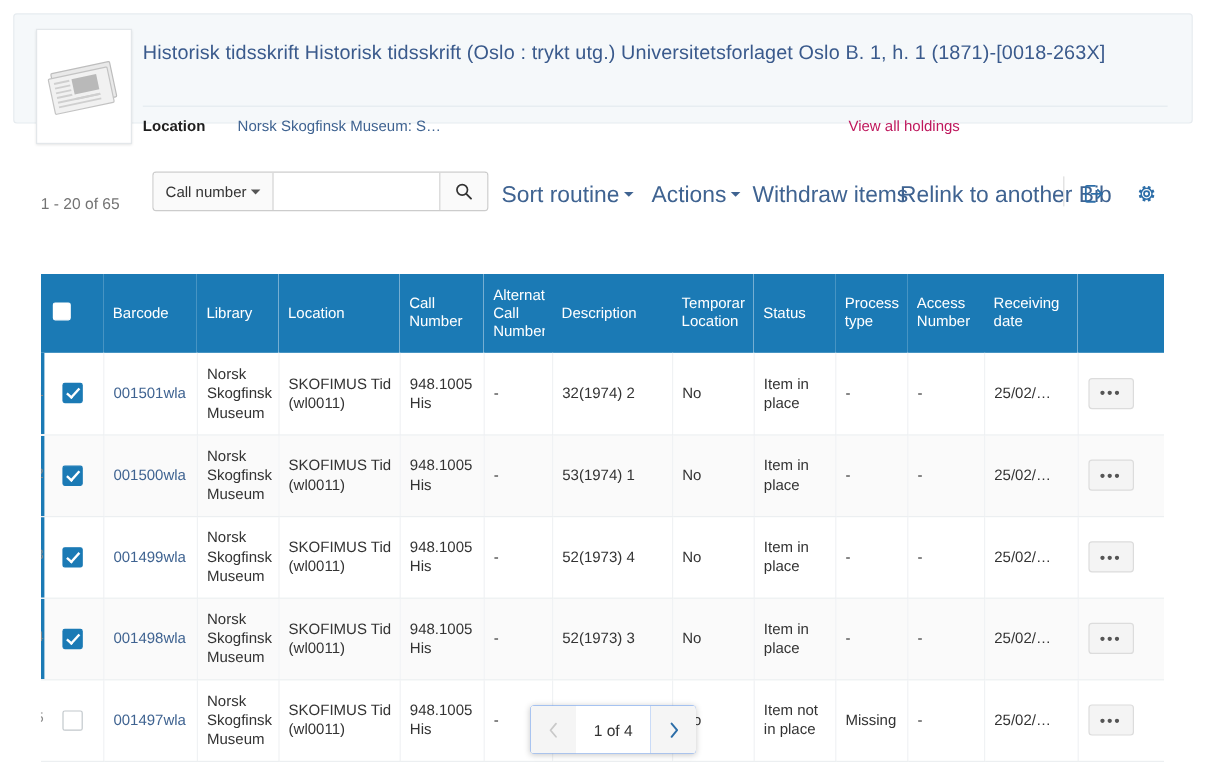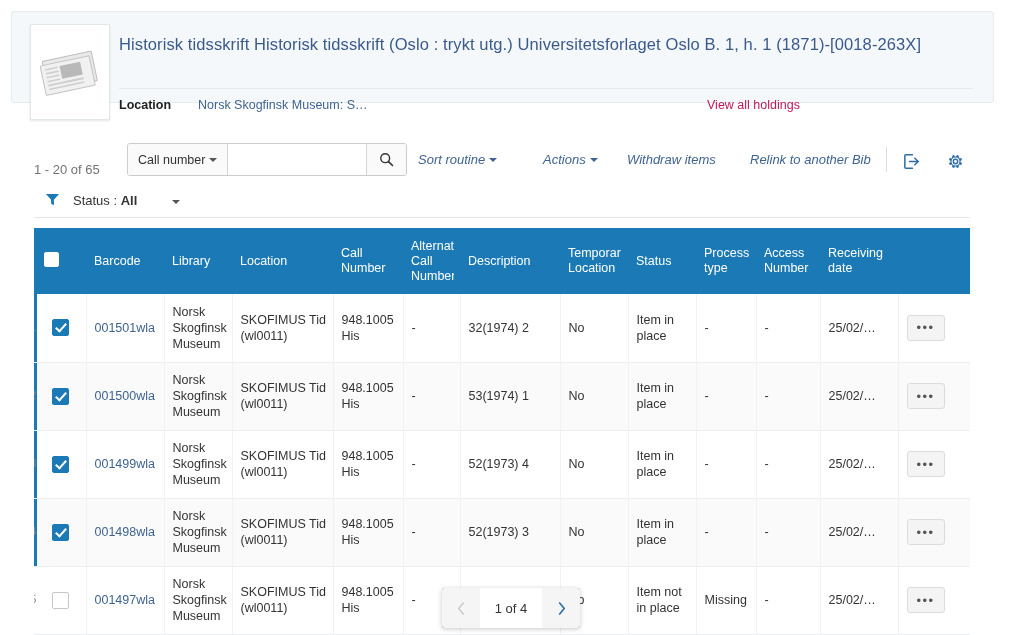--- a/index.html
+++ b/index.html
@@ -146,8 +146,8 @@
   }
   .tb-link {
     position: absolute; top: 9px;
-    font-size: 13px; color: #3f6391;
-    cursor: pointer; white-space: nowrap; font-style: italic;
+    font-size: 19px; color: #3f6391;
+    cursor: pointer; white-space: nowrap;
   }
   .tb-link .caret {
     display: inline-block;

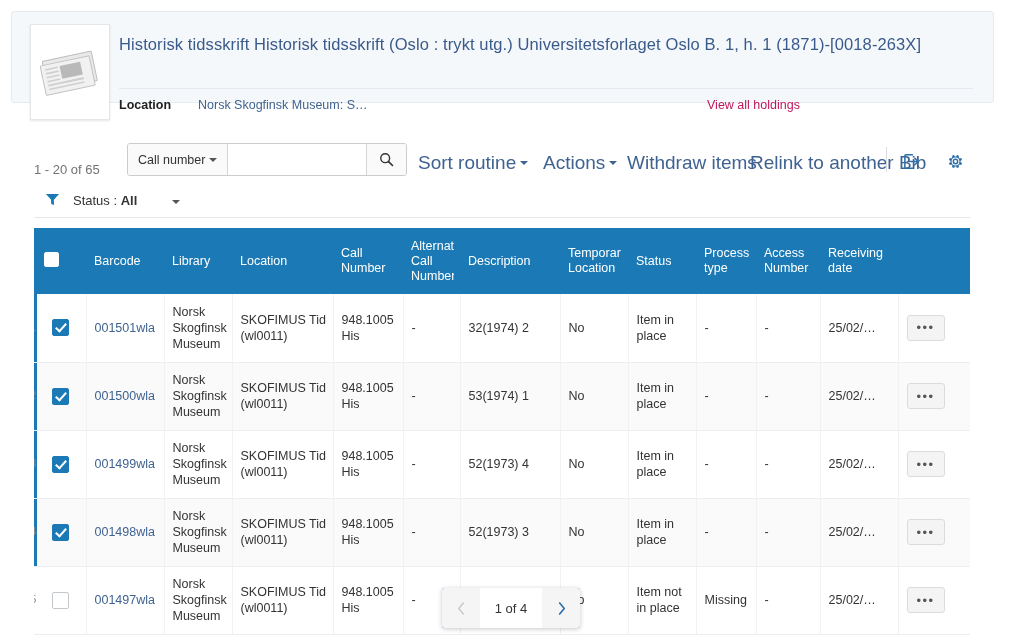--- a/index.html
+++ b/index.html
@@ -429,18 +429,6 @@
     </div>
   </div>
 
-  <div class="filter-bar">
-    <span class="funnel">
-      <svg width="15" height="15" viewBox="0 0 16 16">
-        <polygon points="1,2 15,2 9.5,8.3 9.5,14.2 6.5,12.4 6.5,8.3" fill="#1b7ab5"></polygon>
-      </svg>
-    </span>
-    <span class="filter-text">
-      <span>Status :</span>
-      <b>All</b>
-    </span>
-    <span class="filter-caret"></span>
-  </div>
 
   <div class="table-wrap">
     <table class="items">

